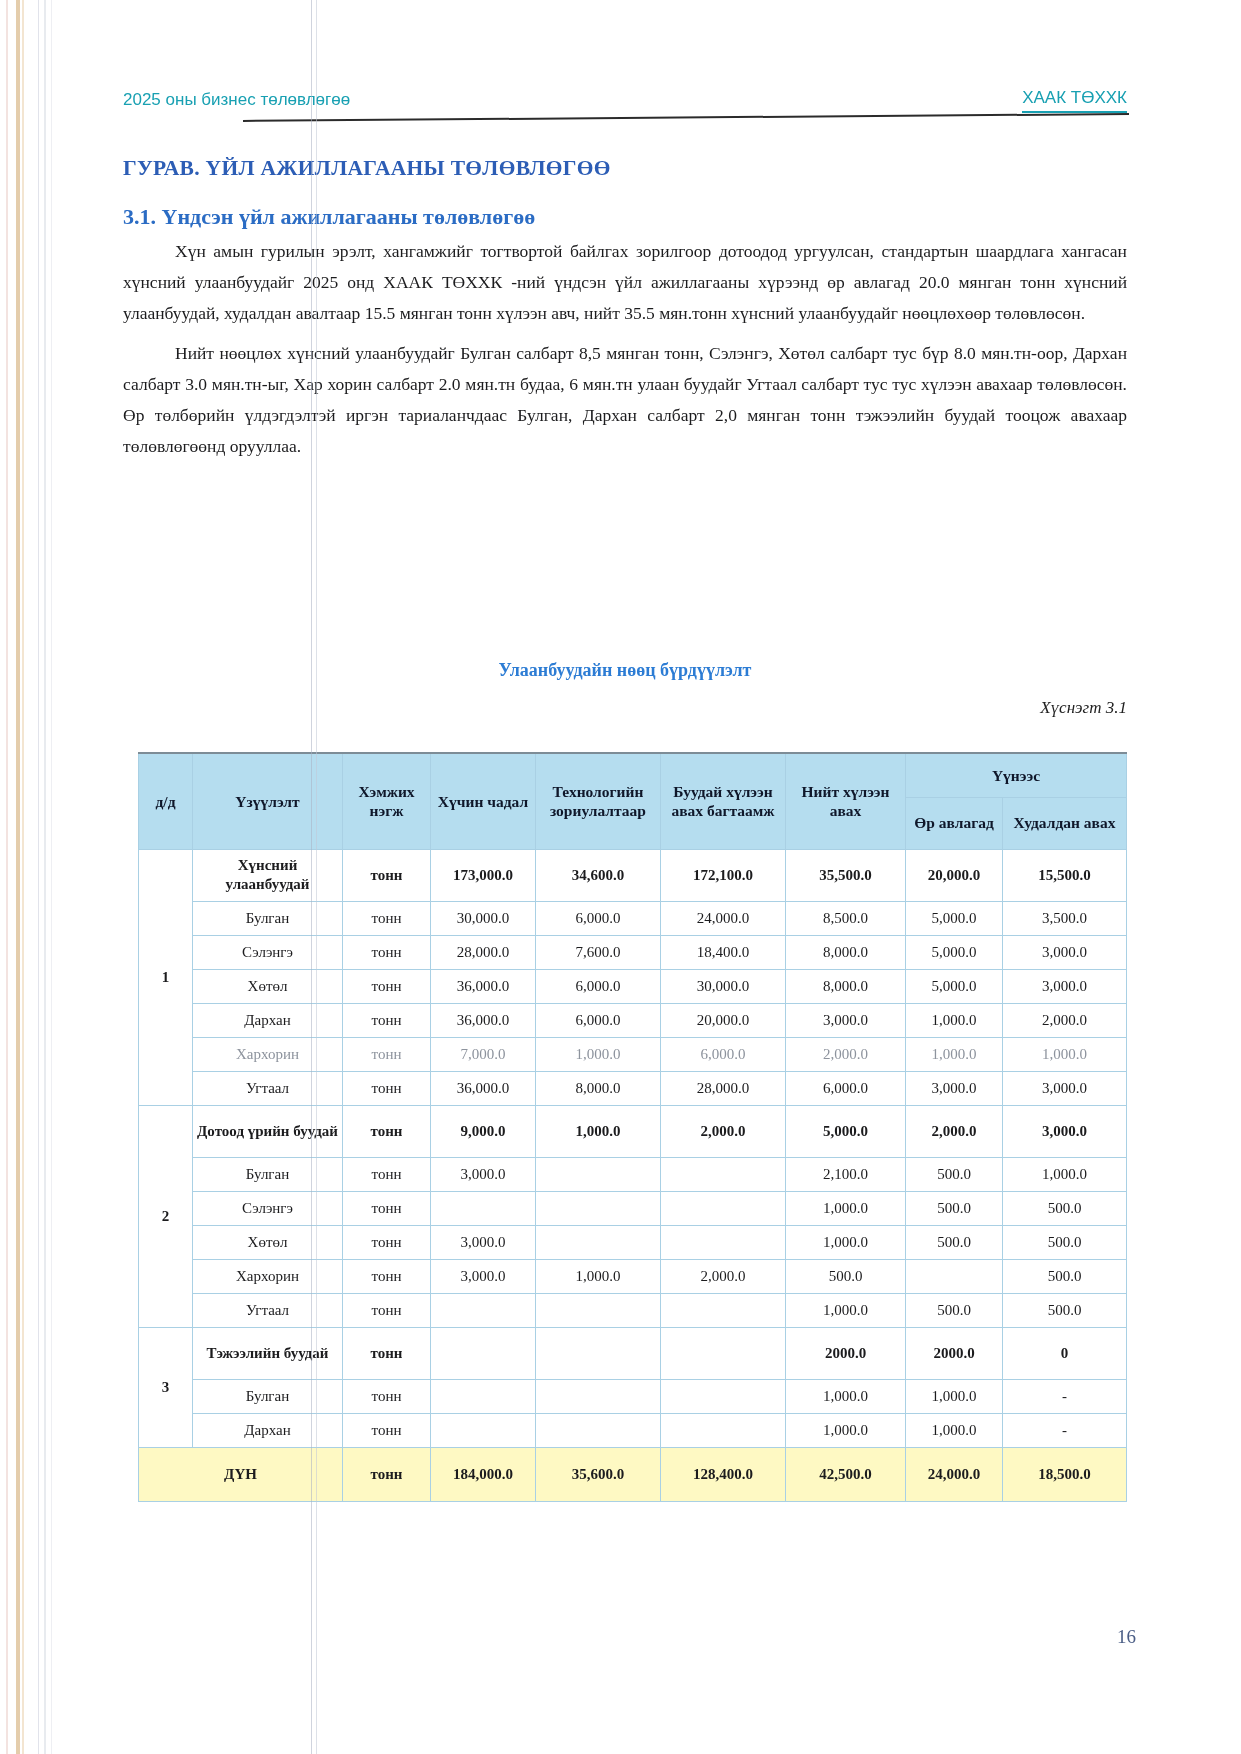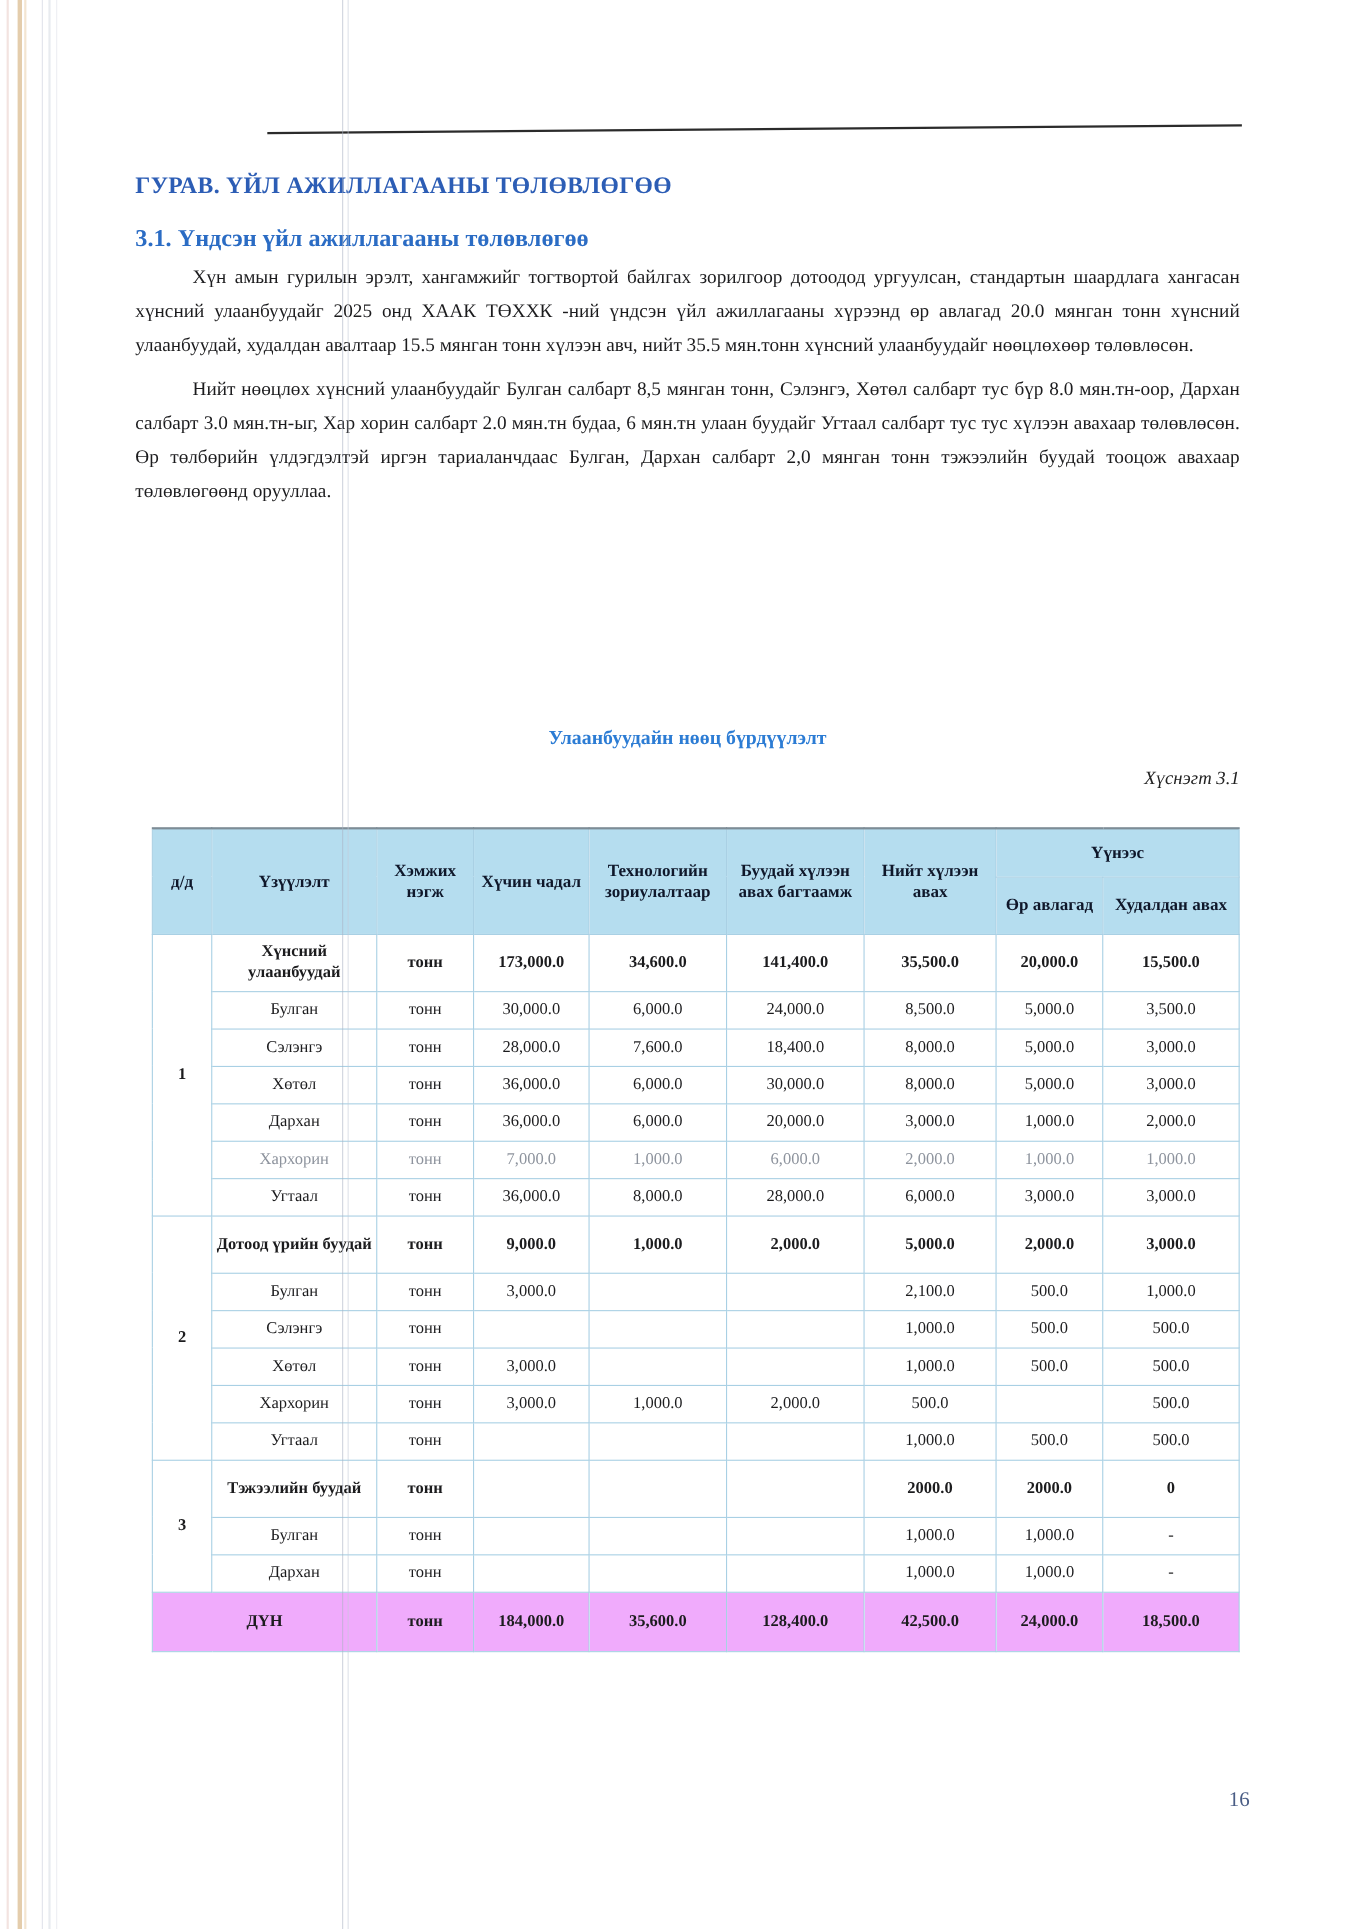--- a/index.html
+++ b/index.html
@@ -63,6 +63,10 @@
   <div class="stripe" style="left:51px;width:1px;background:rgba(205,210,222,.35);"></div>
   <div class="crease"></div>
 
+  <div class="runhead">
+    <span class="runhead-left">2025 оны бизнес төлөвлөгөө</span>
+    <span class="runhead-right">ХААК ТӨХХК</span>
+  </div>
   <div class="runhead-line"></div>
 
   <div class="chapter">ГУРАВ. ҮЙЛ АЖИЛЛАГААНЫ ТӨЛӨВЛӨГӨӨ</div>

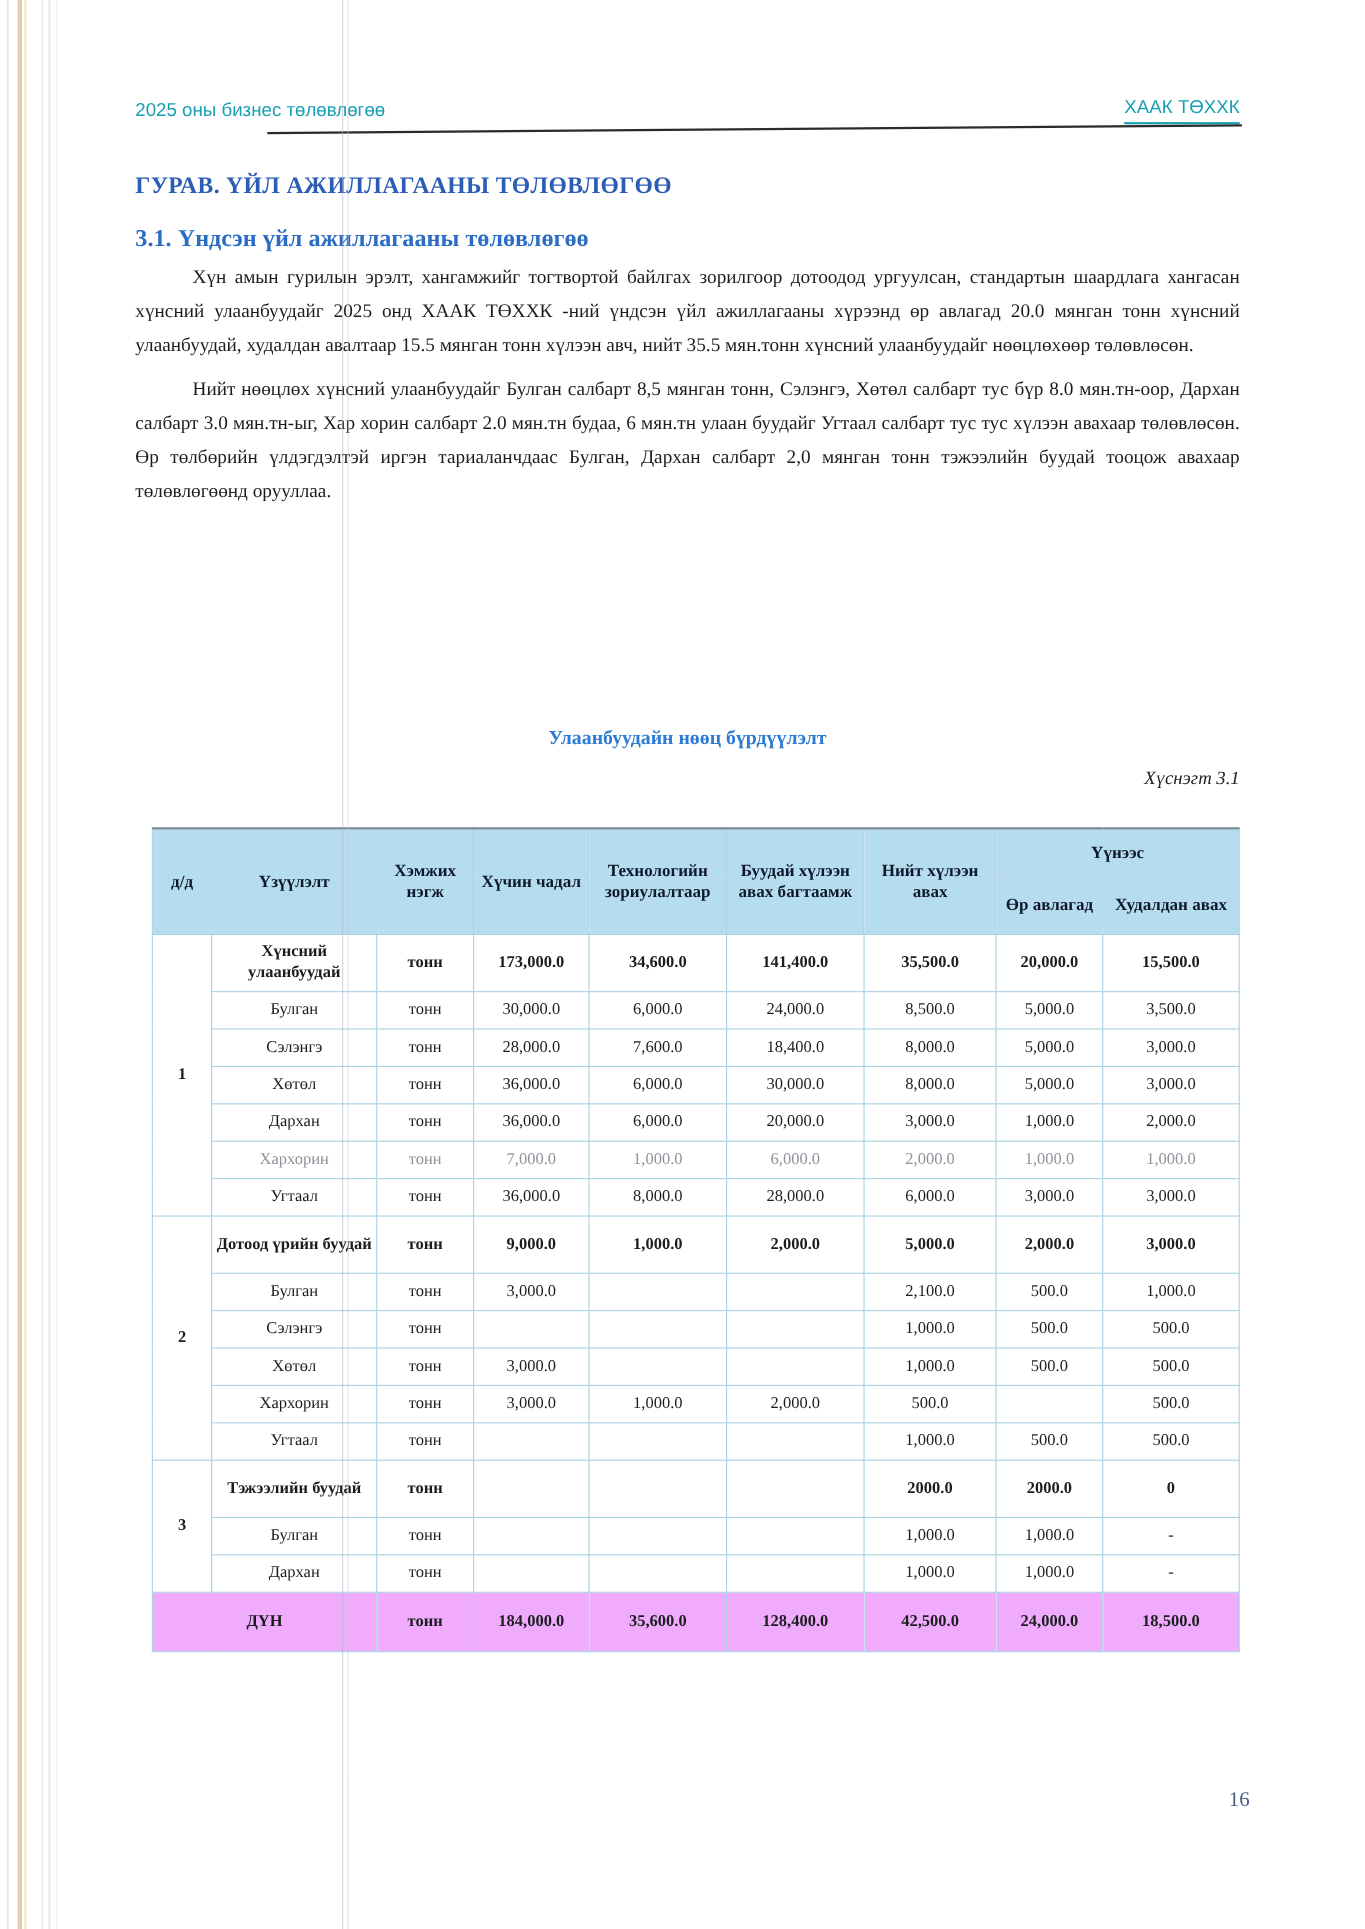--- a/index.html
+++ b/index.html
@@ -115,7 +115,7 @@
           <td>тонн</td>
           <td>173,000.0</td>
           <td>34,600.0</td>
-          <td>141,400.0</td>
+          <td>172,100.0</td>
           <td>35,500.0</td>
           <td>20,000.0</td>
           <td>15,500.0</td>

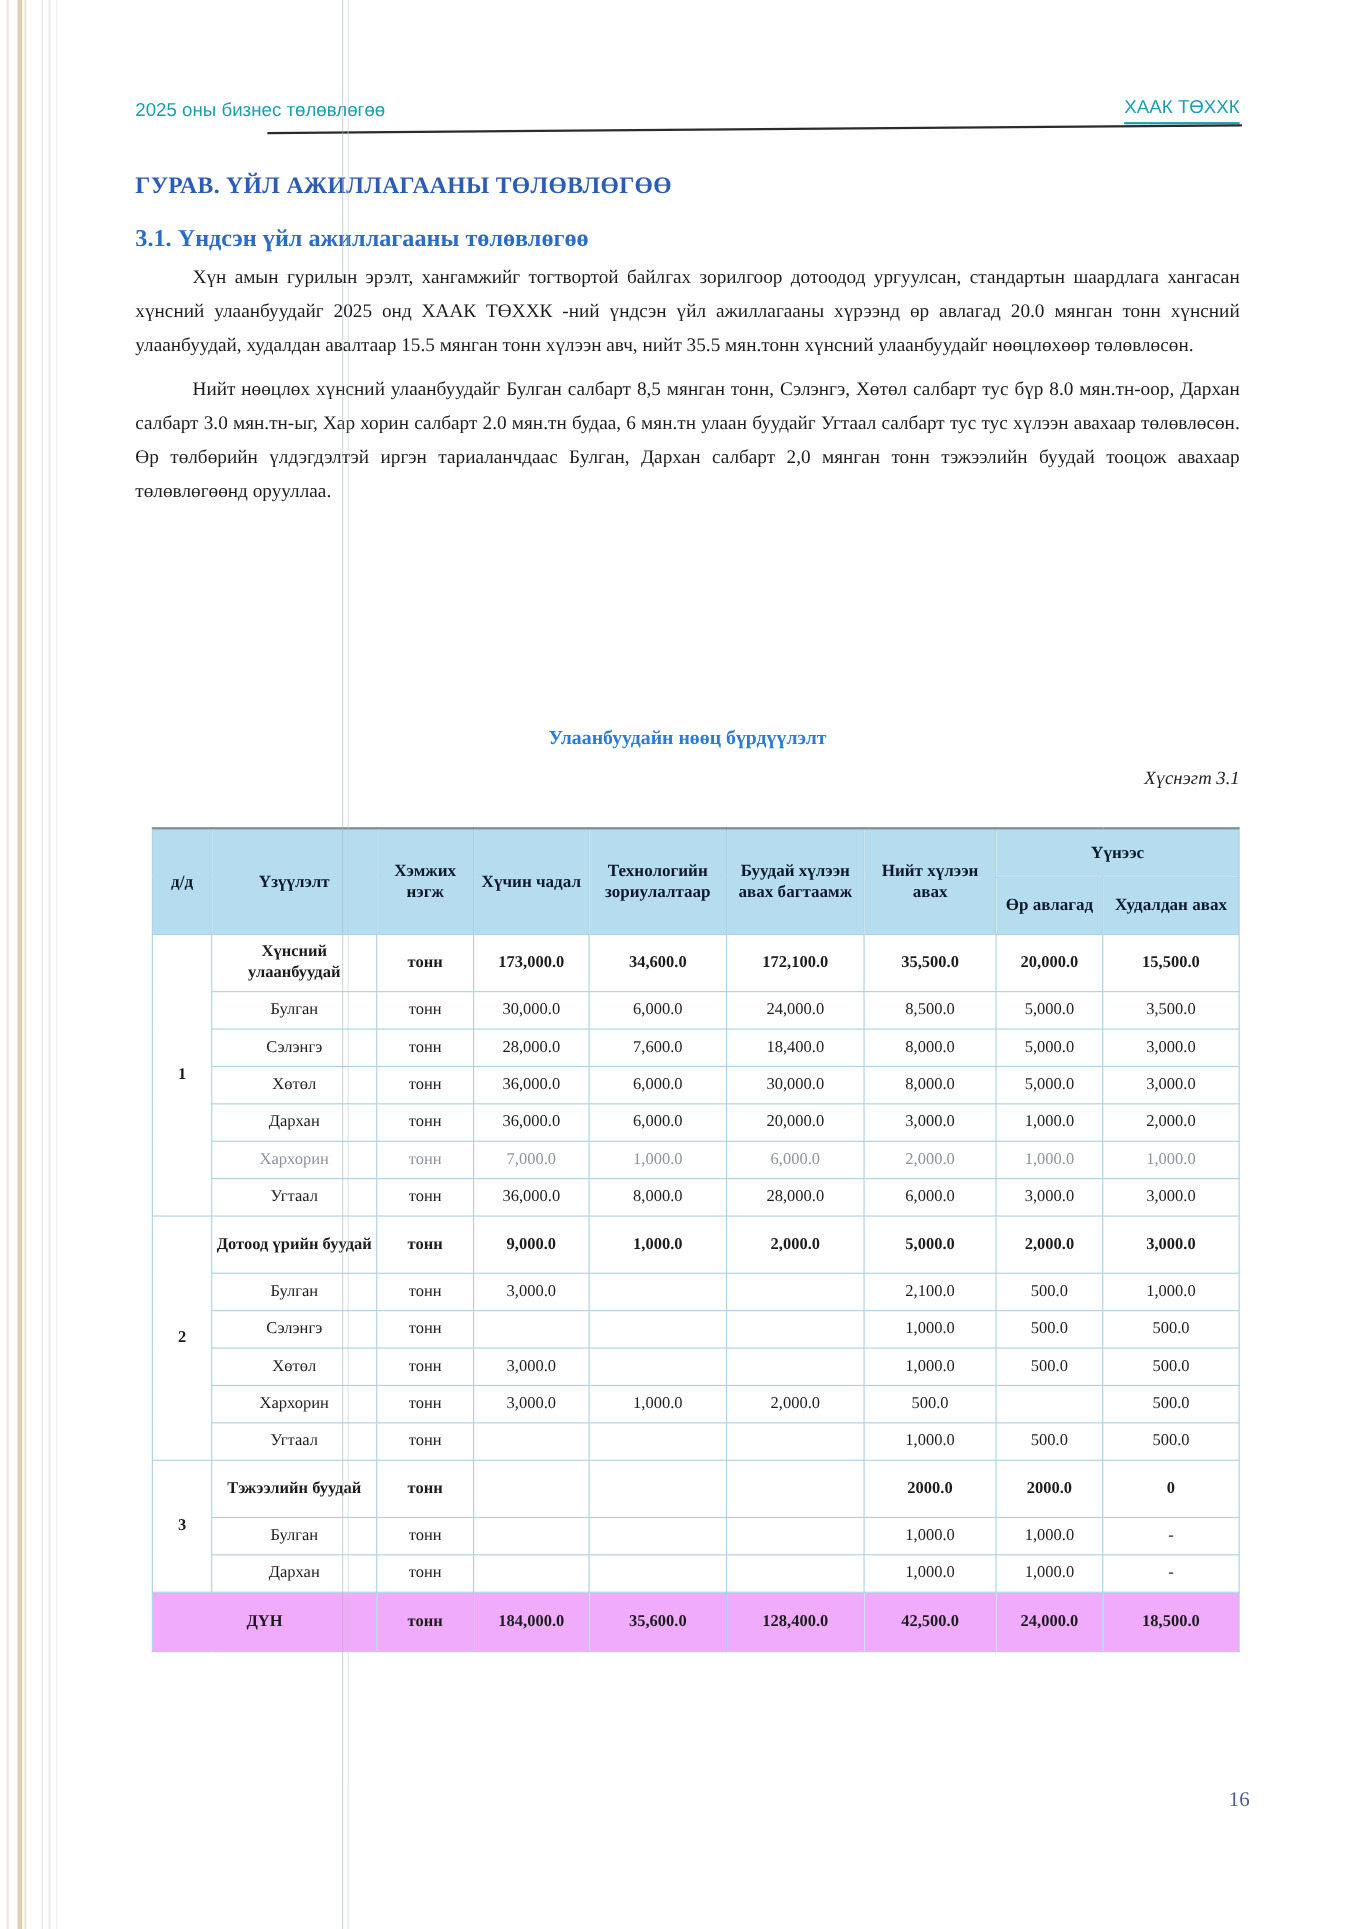--- a/index.html
+++ b/index.html
@@ -45,7 +45,7 @@
   tr.sub-row{height:34px;margin-left:12px;}
   tr.faded td{color:#8d939d;}
   tr.total-row{height:54px;}
-  tr.total-row td{background:#f0abfc;font-weight:bold;}
+  tr.total-row td{background:#fef9c3;font-weight:bold;}
   td.name-cell{line-height:1.25;}
   
   .pagenum{position:absolute;top:1626px;right:105px;font-size:19px;color:#4a5d85;}

